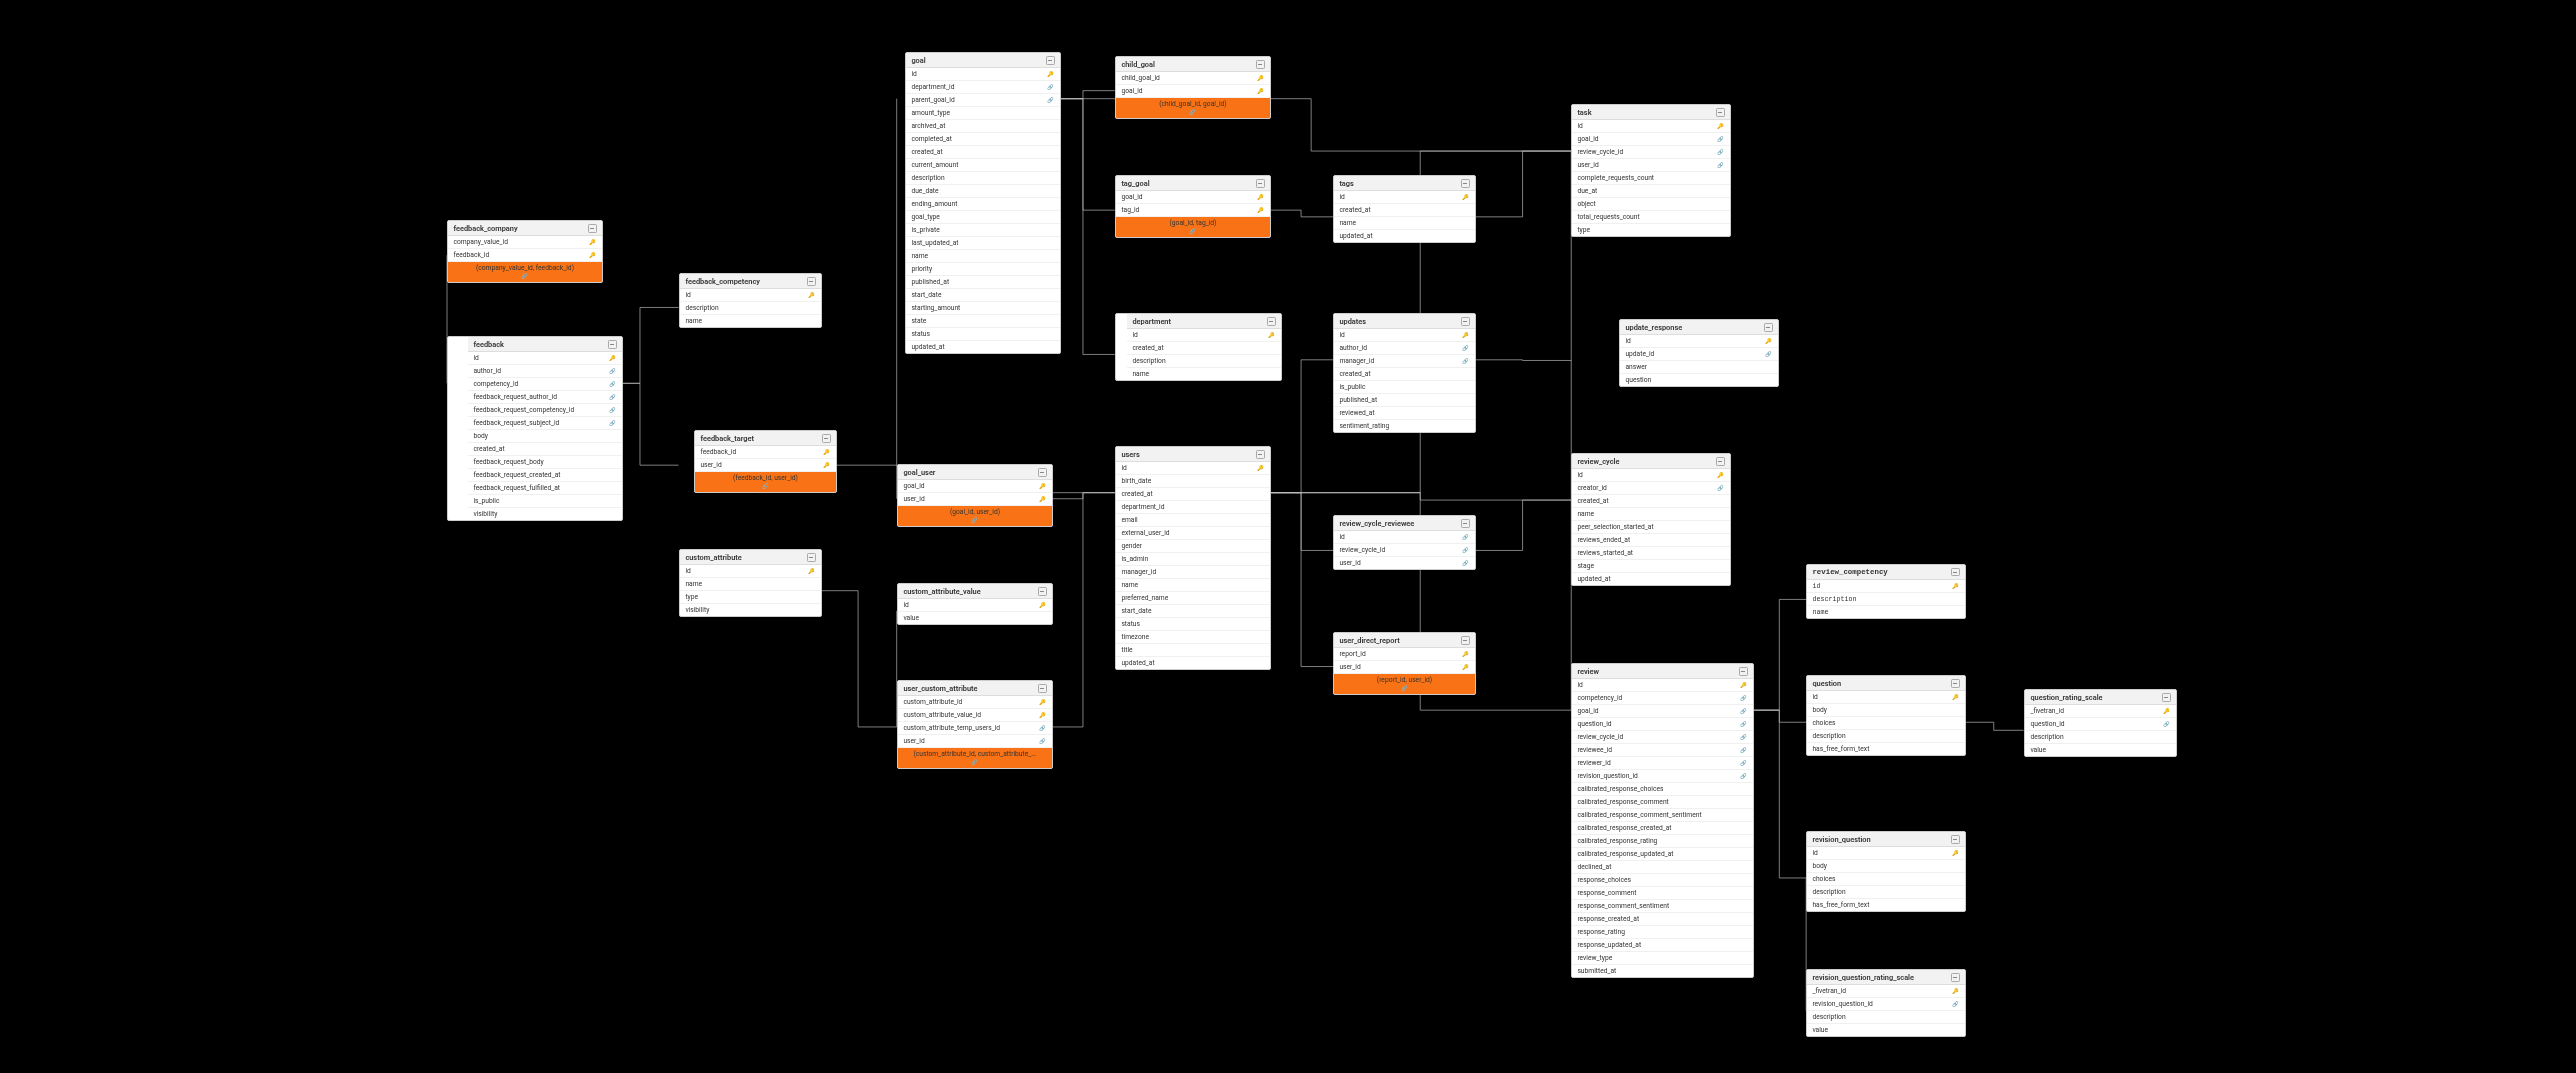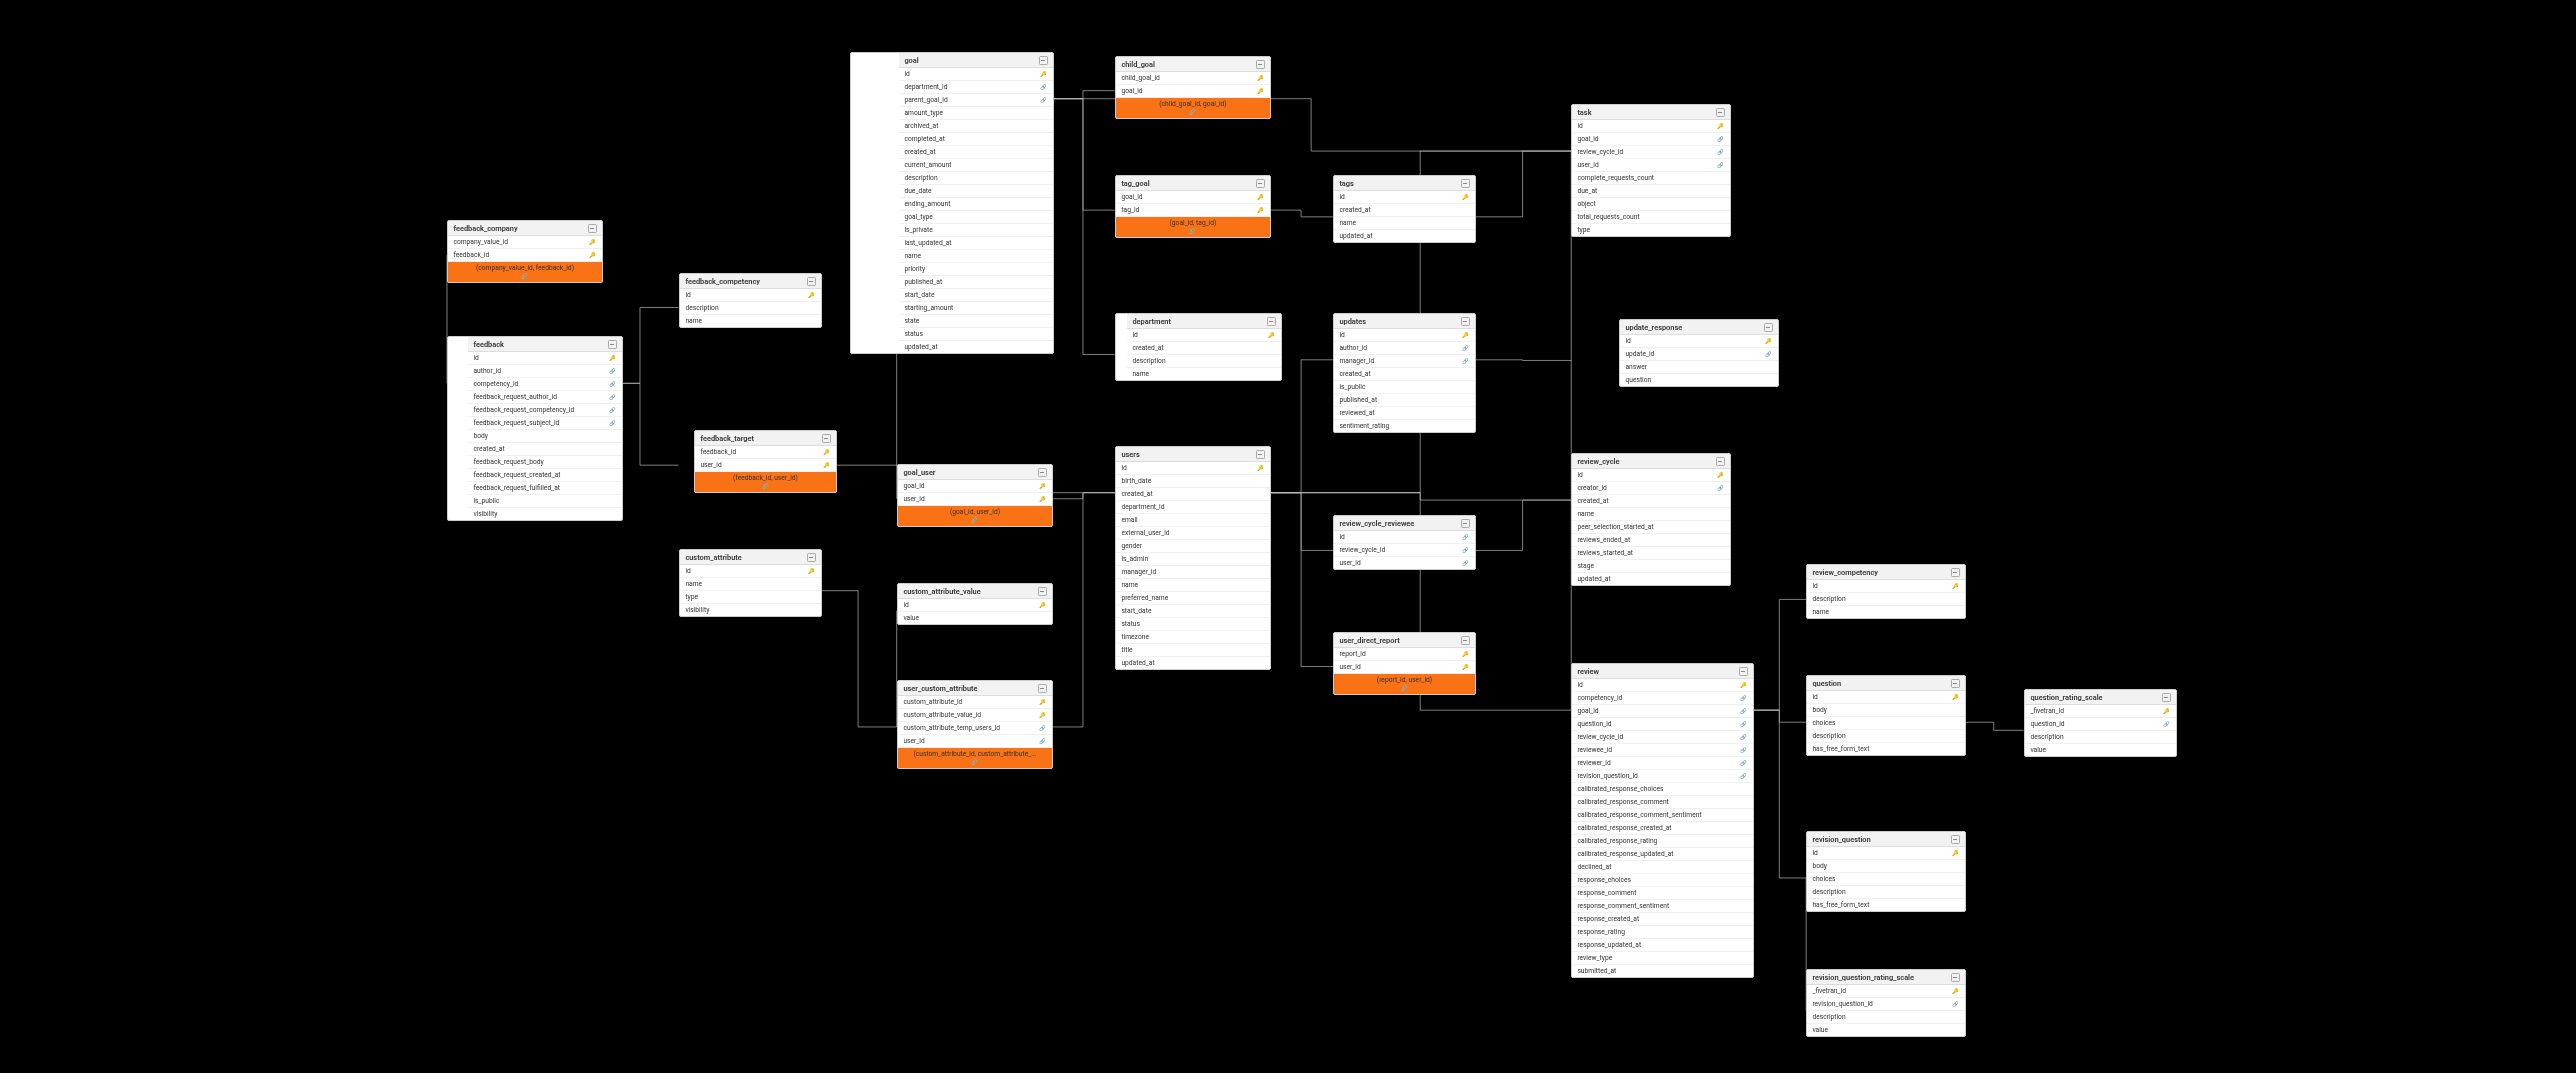--- a/index.html
+++ b/index.html
@@ -188,7 +188,7 @@
         <span class="ic"></span>
       </div>
     </div>
-    <div class="entity" style="left: 850px; top: 52px; width: 154px; padding-left: 48px;">
+    <div class="entity" style="left: 905px; top: 52px; width: 154px;">
       <div class="hdr">
         <span>goal</span>
         <span class="ctl"></span>

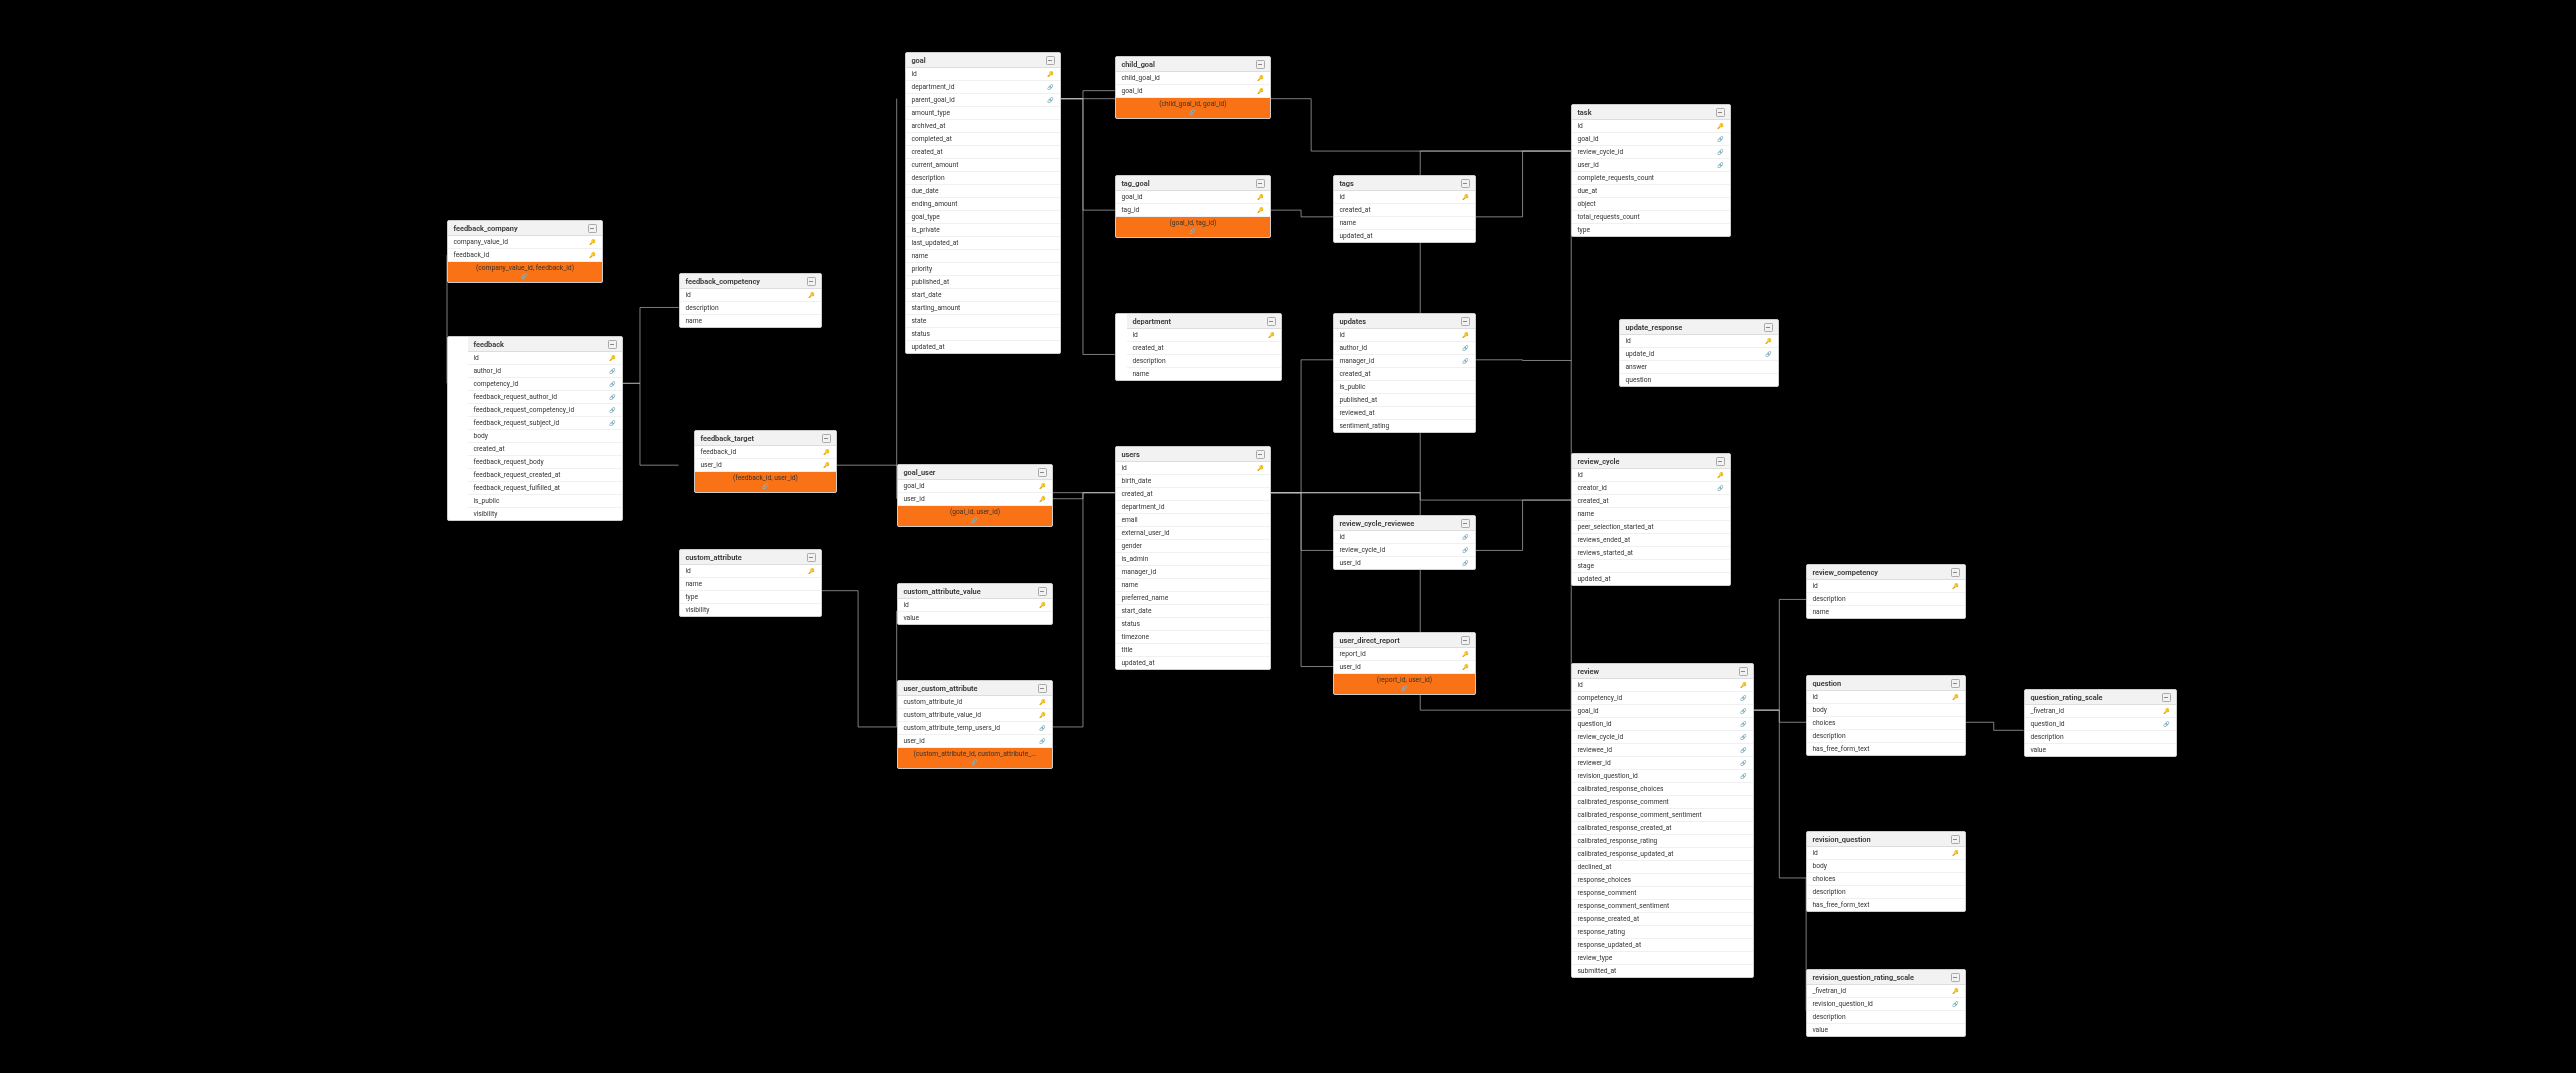--- a/index.html
+++ b/index.html
@@ -768,7 +768,7 @@
         <span class="ic"></span>
       </div>
     </div>
-    <div class="entity" style="left: 1806px; top: 564px; width: 158px;">
+    <div class="entity" style="left: 1806px; top: 564px; width: 158px; font-family: Liberation Mono, monospace;">
       <div class="hdr">
         <span>review_competency</span>
         <span class="ctl"></span>

